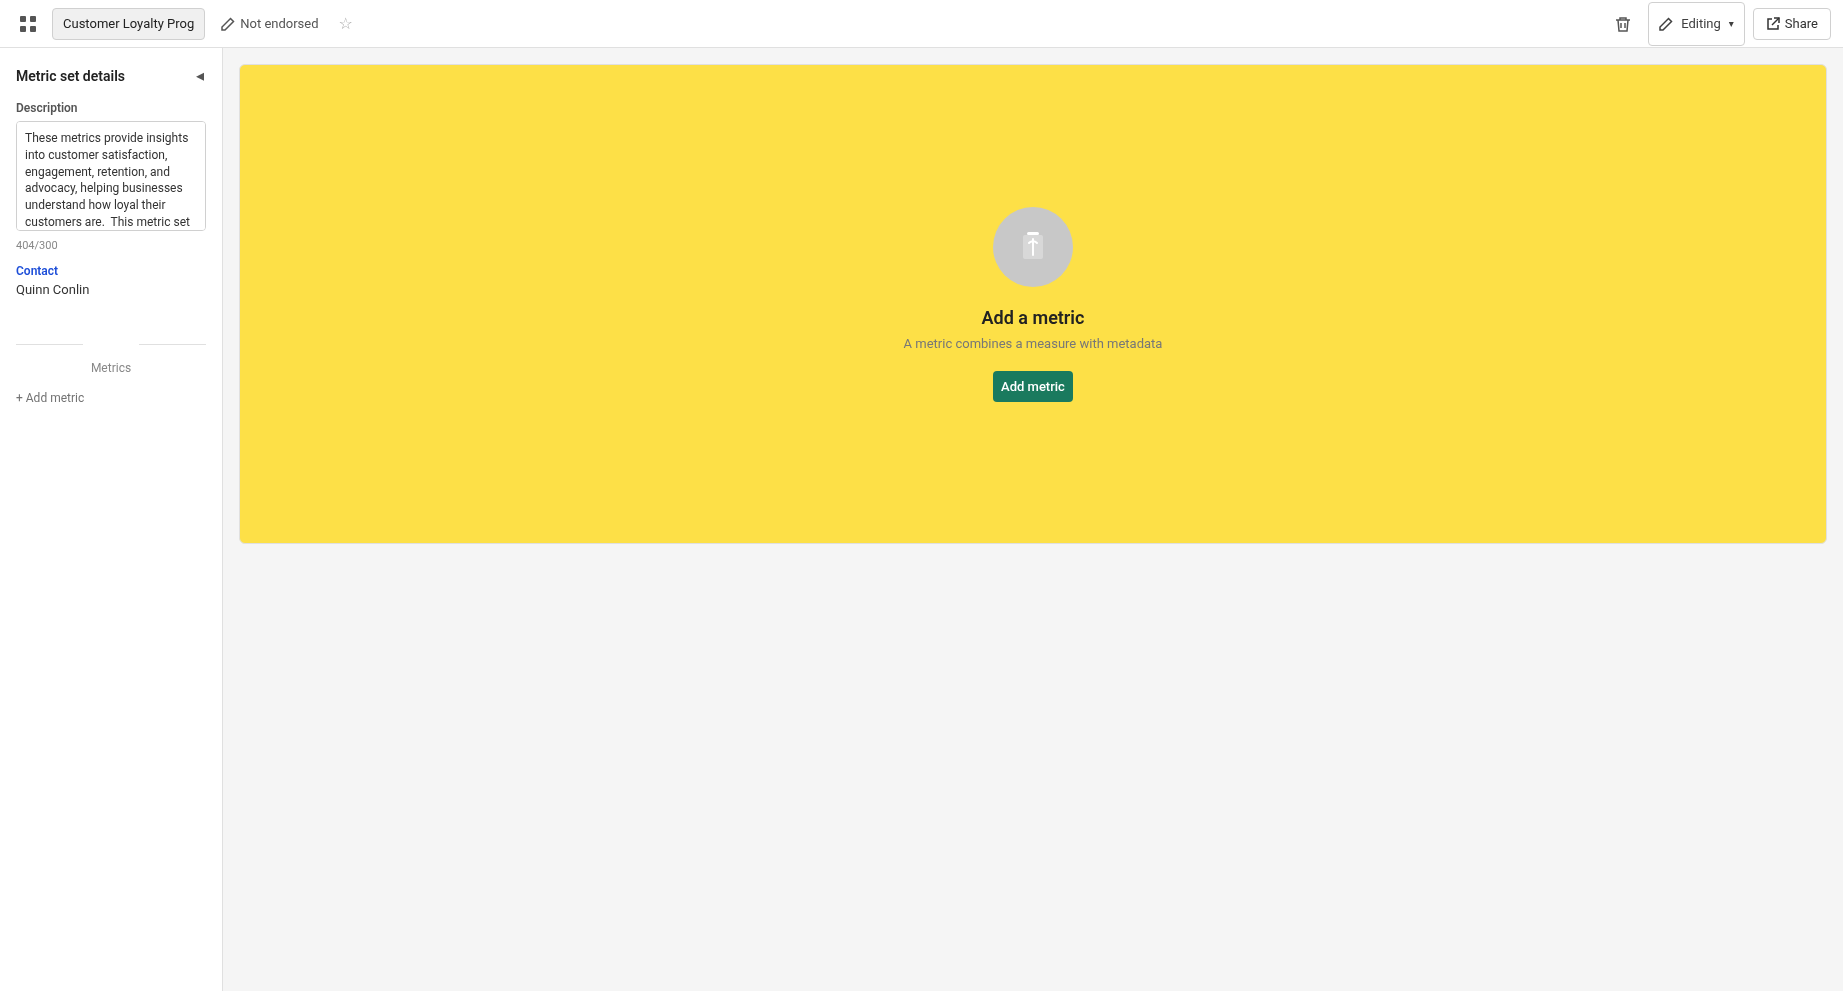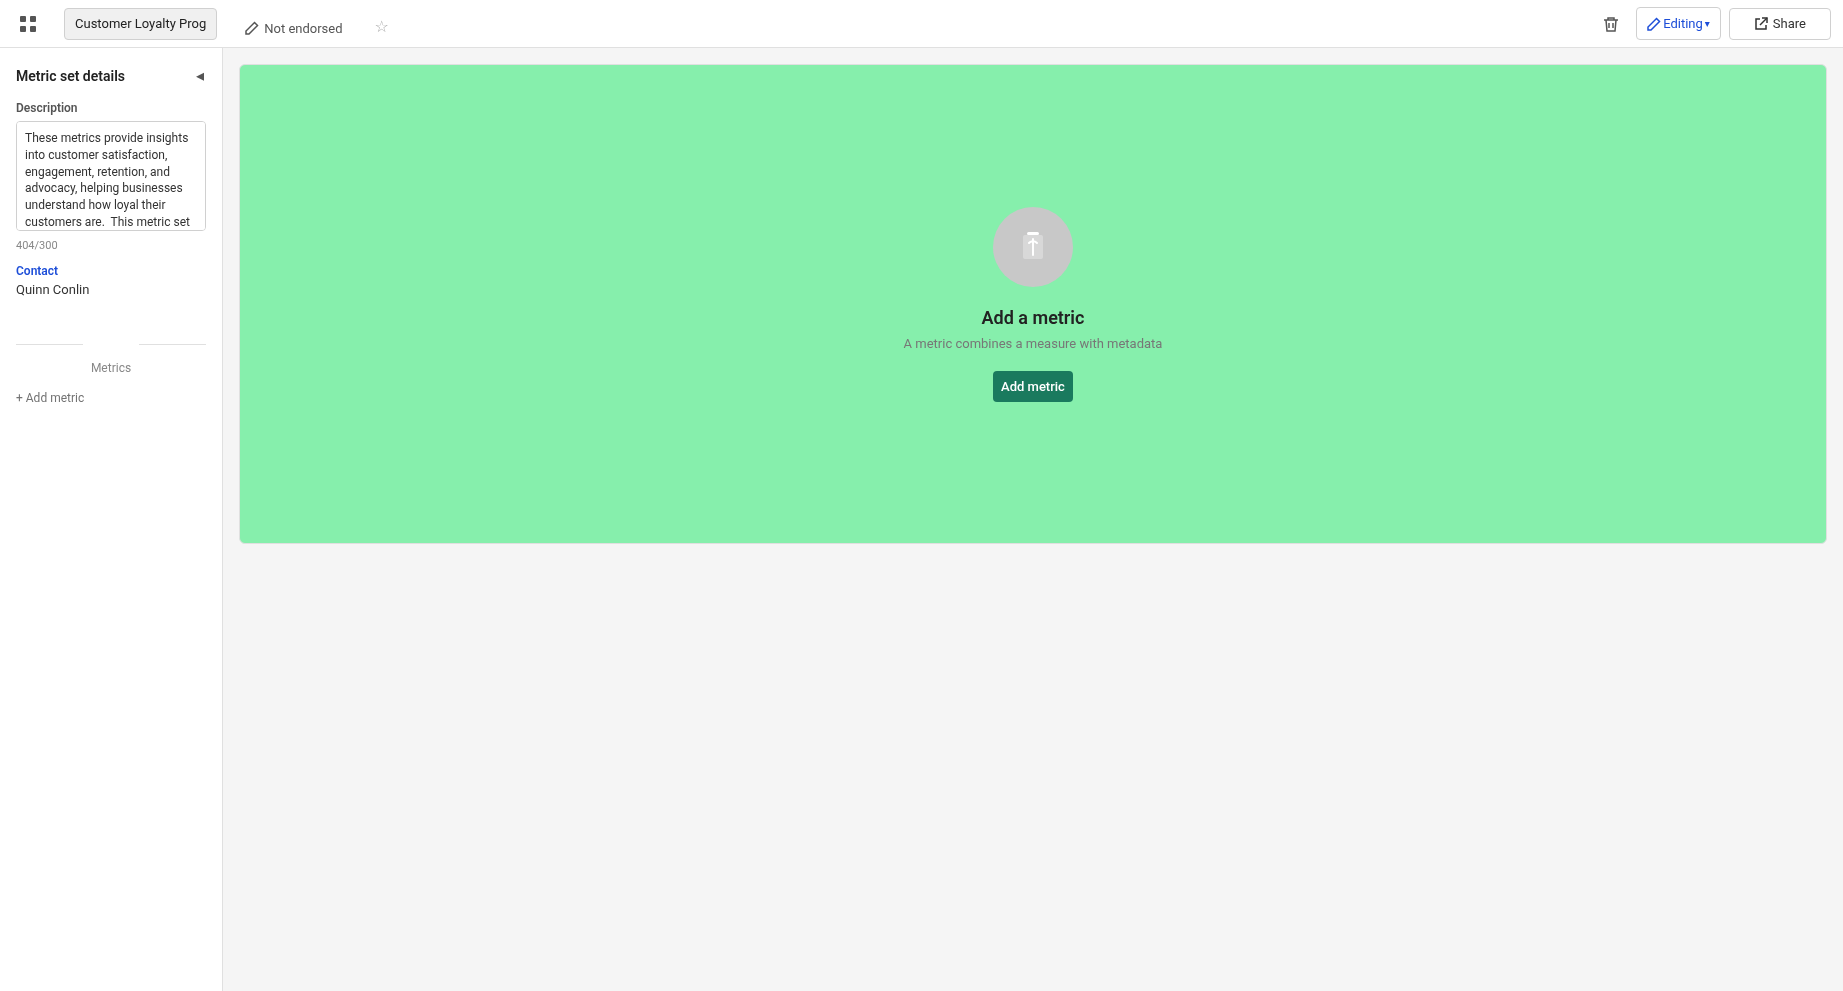--- a/index.html
+++ b/index.html
@@ -29,8 +29,8 @@
 
     .header-left {
       display: flex;
-      align-items: flex-end;
-      gap: 20px;
+      align-items: center;
+      gap: 8px;
       flex: 1;
     }
 

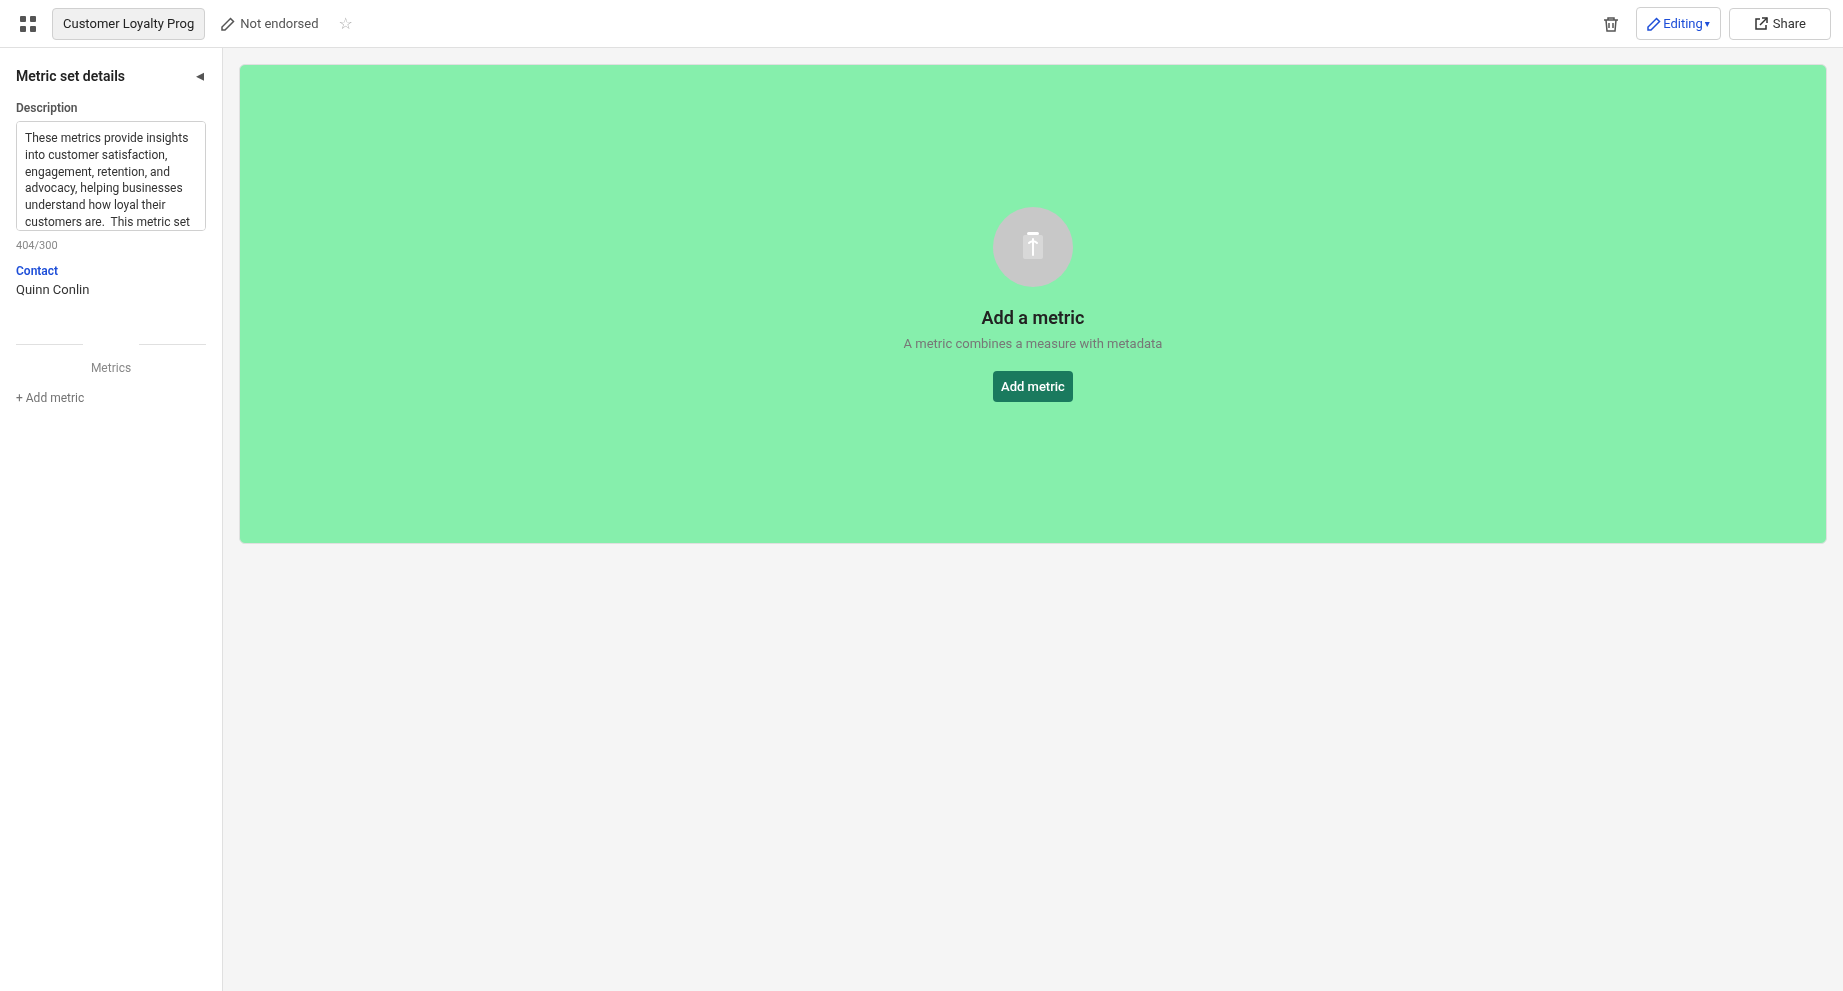--- a/index.html
+++ b/index.html
@@ -102,15 +102,15 @@
     .editing-btn {
       display: flex;
       align-items: center;
-      gap: 2px;
+      gap: 8px;
       background: none;
       border: 1px solid #d0d0d0;
       border-radius: 4px;
       padding: 4px 10px;
       font-size: 13px;
-      color: #1d4ed8;
-      cursor: pointer;
-      height: 33px;
+      color: #404040;
+      cursor: pointer;
+      height: 44px;
     }
 
     .share-btn {

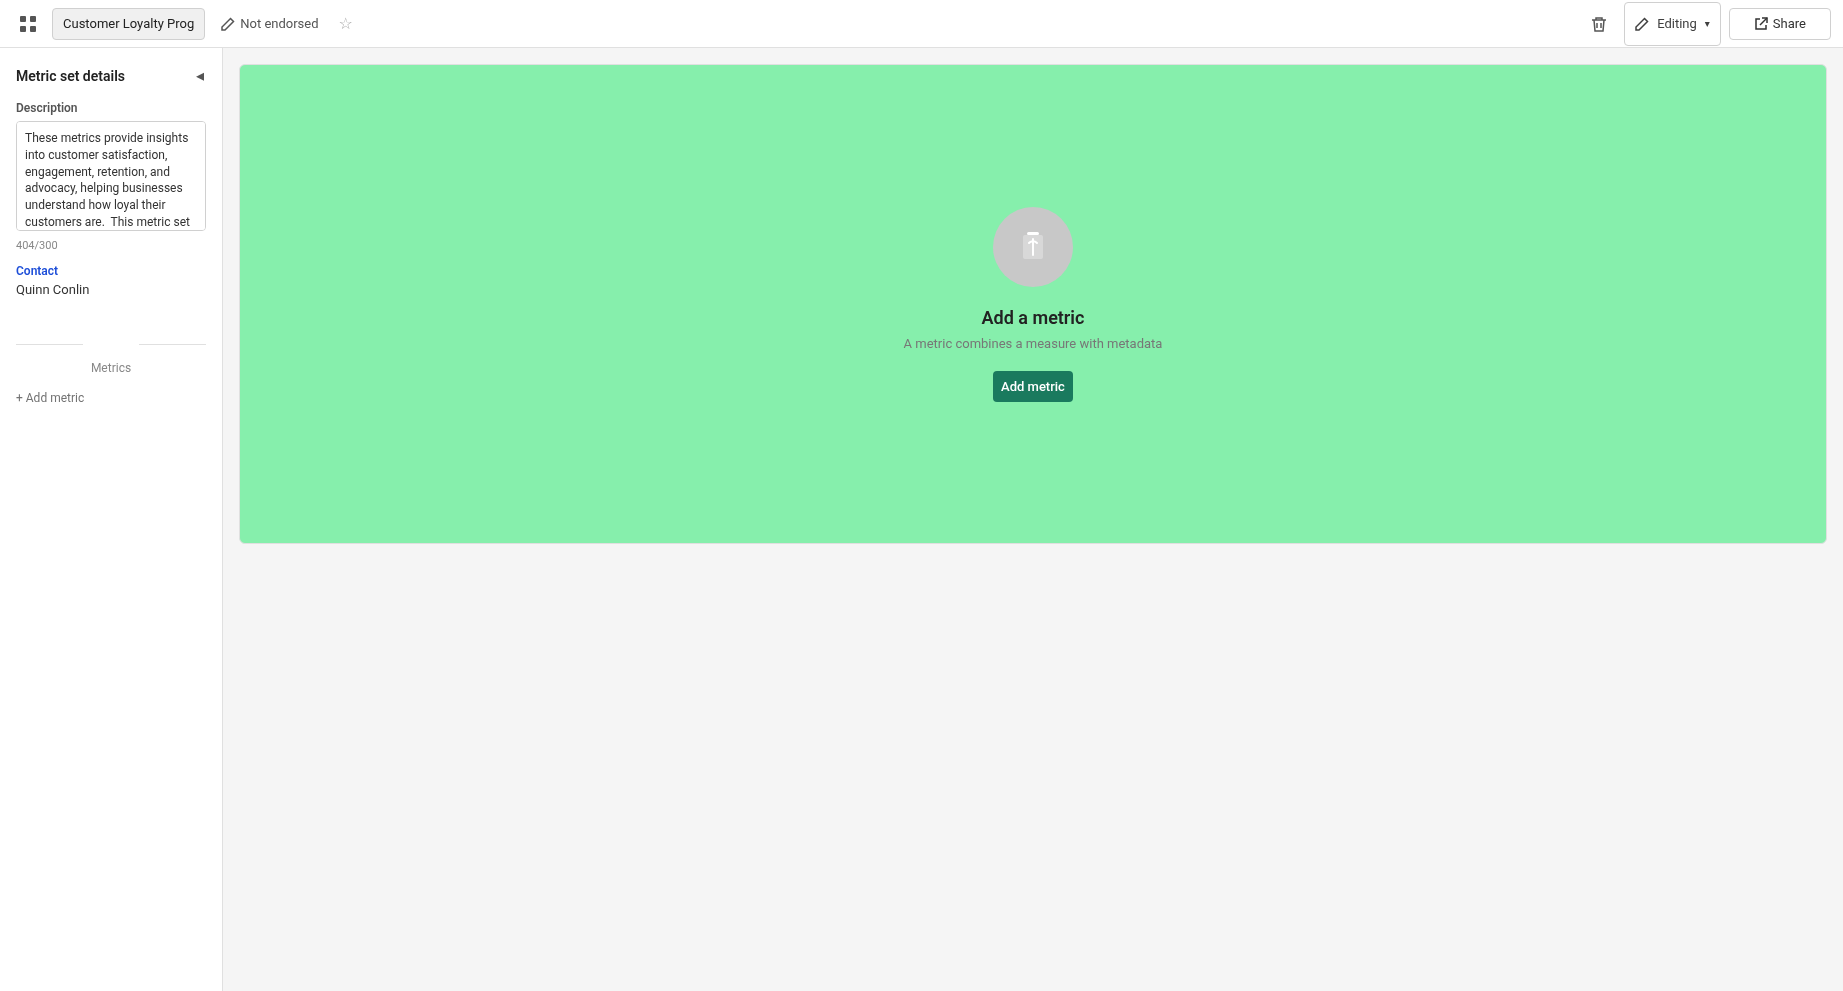--- a/index.html
+++ b/index.html
@@ -120,7 +120,7 @@
       background: none;
       border: 1px solid #d0d0d0;
       border-radius: 4px;
-      padding: 4px 24px;
+      padding: 4px 12px;
       font-size: 13px;
       color: #333;
       cursor: pointer;

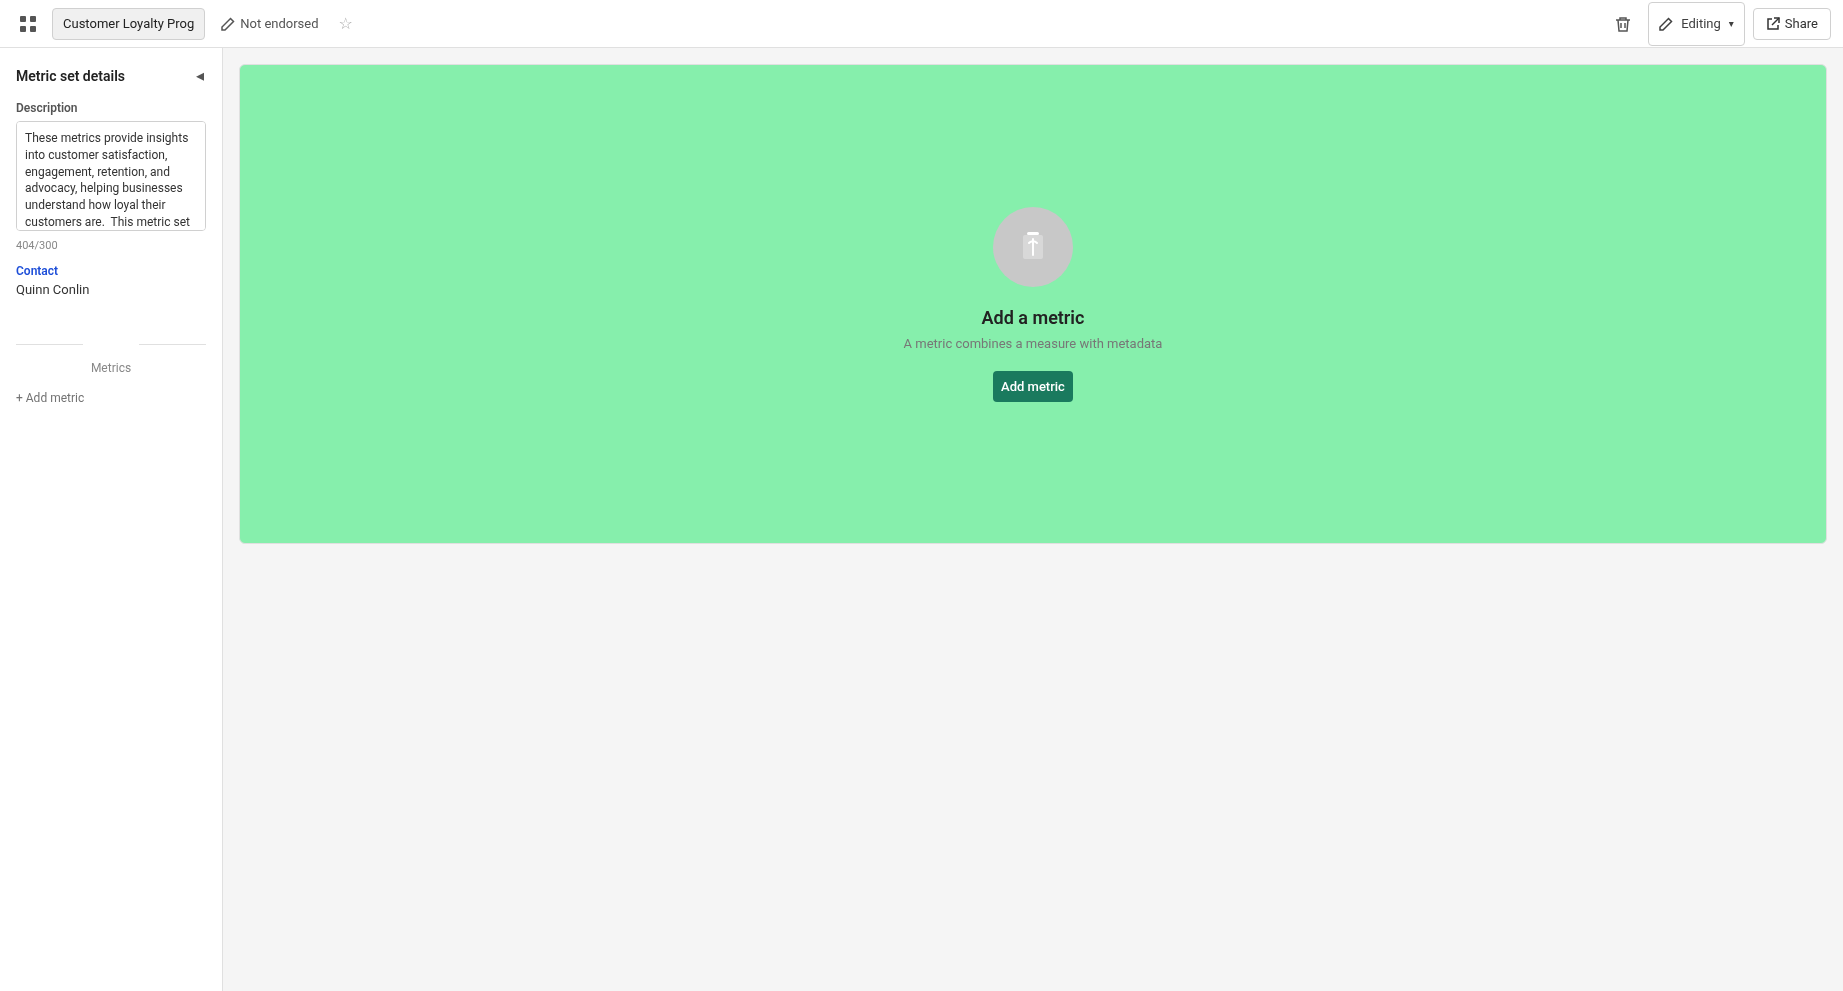--- a/index.html
+++ b/index.html
@@ -250,7 +250,7 @@
     }
 
     .metric-card {
-      background: #86efac;
+      background: #fde047;
       border: 1px solid #e0e0e0;
       border-radius: 6px;
       display: flex;

